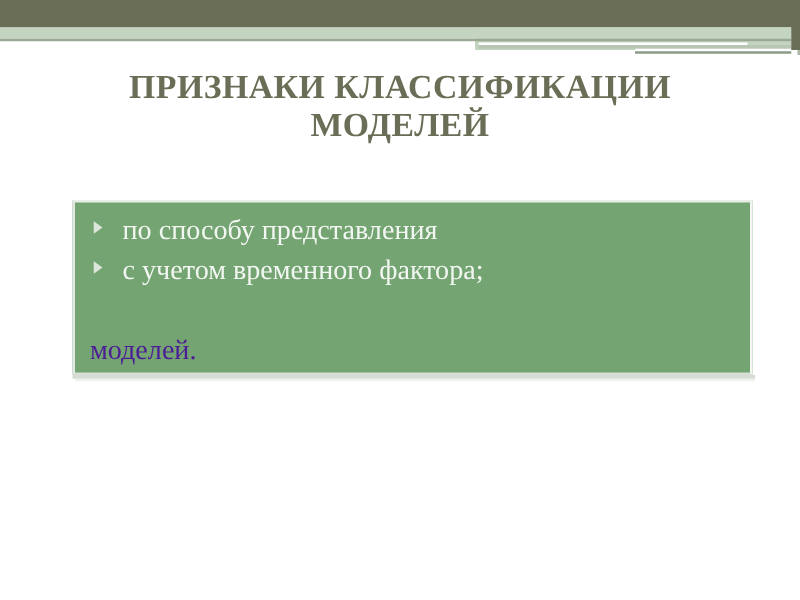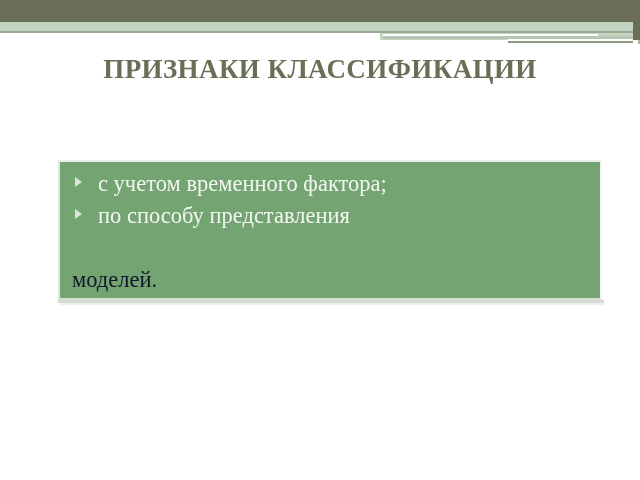--- a/index.html
+++ b/index.html
@@ -228,6 +228,7 @@
 
   <div class="title">
     <span class="title-line">ПРИЗНАКИ КЛАССИФИКАЦИИ</span>
+    <span class="title-line">МОДЕЛЕЙ</span>
   </div>
 
   <div class="content-box">

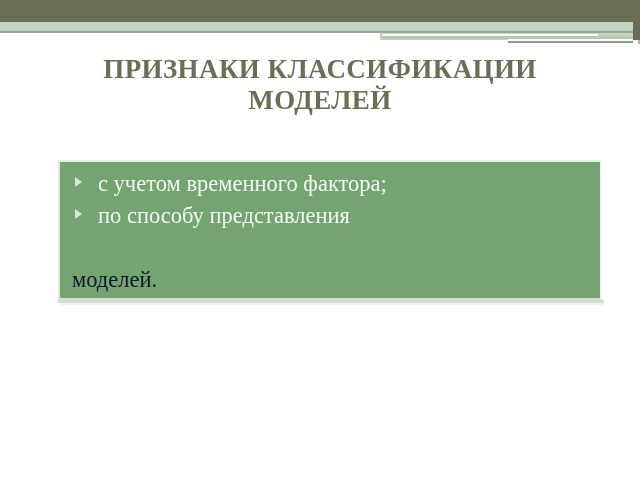--- a/index.html
+++ b/index.html
@@ -237,12 +237,12 @@
 
       <div class="bullet-item">
         <span class="bullet-marker"></span>
-        <span class="bullet-text">с учетом временного фактора;</span>
+        <span class="bullet-text">по способу представления</span>
       </div>
 
       <div class="bullet-item">
         <span class="bullet-marker"></span>
-        <span class="bullet-text">по способу представления</span>
+        <span class="bullet-text">с учетом временного фактора;</span>
       </div>
 
     </div>

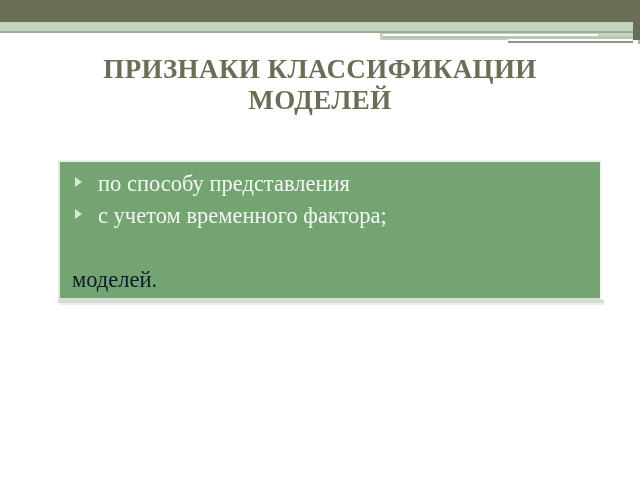--- a/index.html
+++ b/index.html
@@ -201,7 +201,7 @@
     left: 12px;
     top: 102px;
     width: 524px;
-    color: #0f172a;
+    color: #4c1d95;
     font-family: "Liberation Serif", "DejaVu Serif", serif;
     font-size: 22.5px;
     line-height: 32px;

